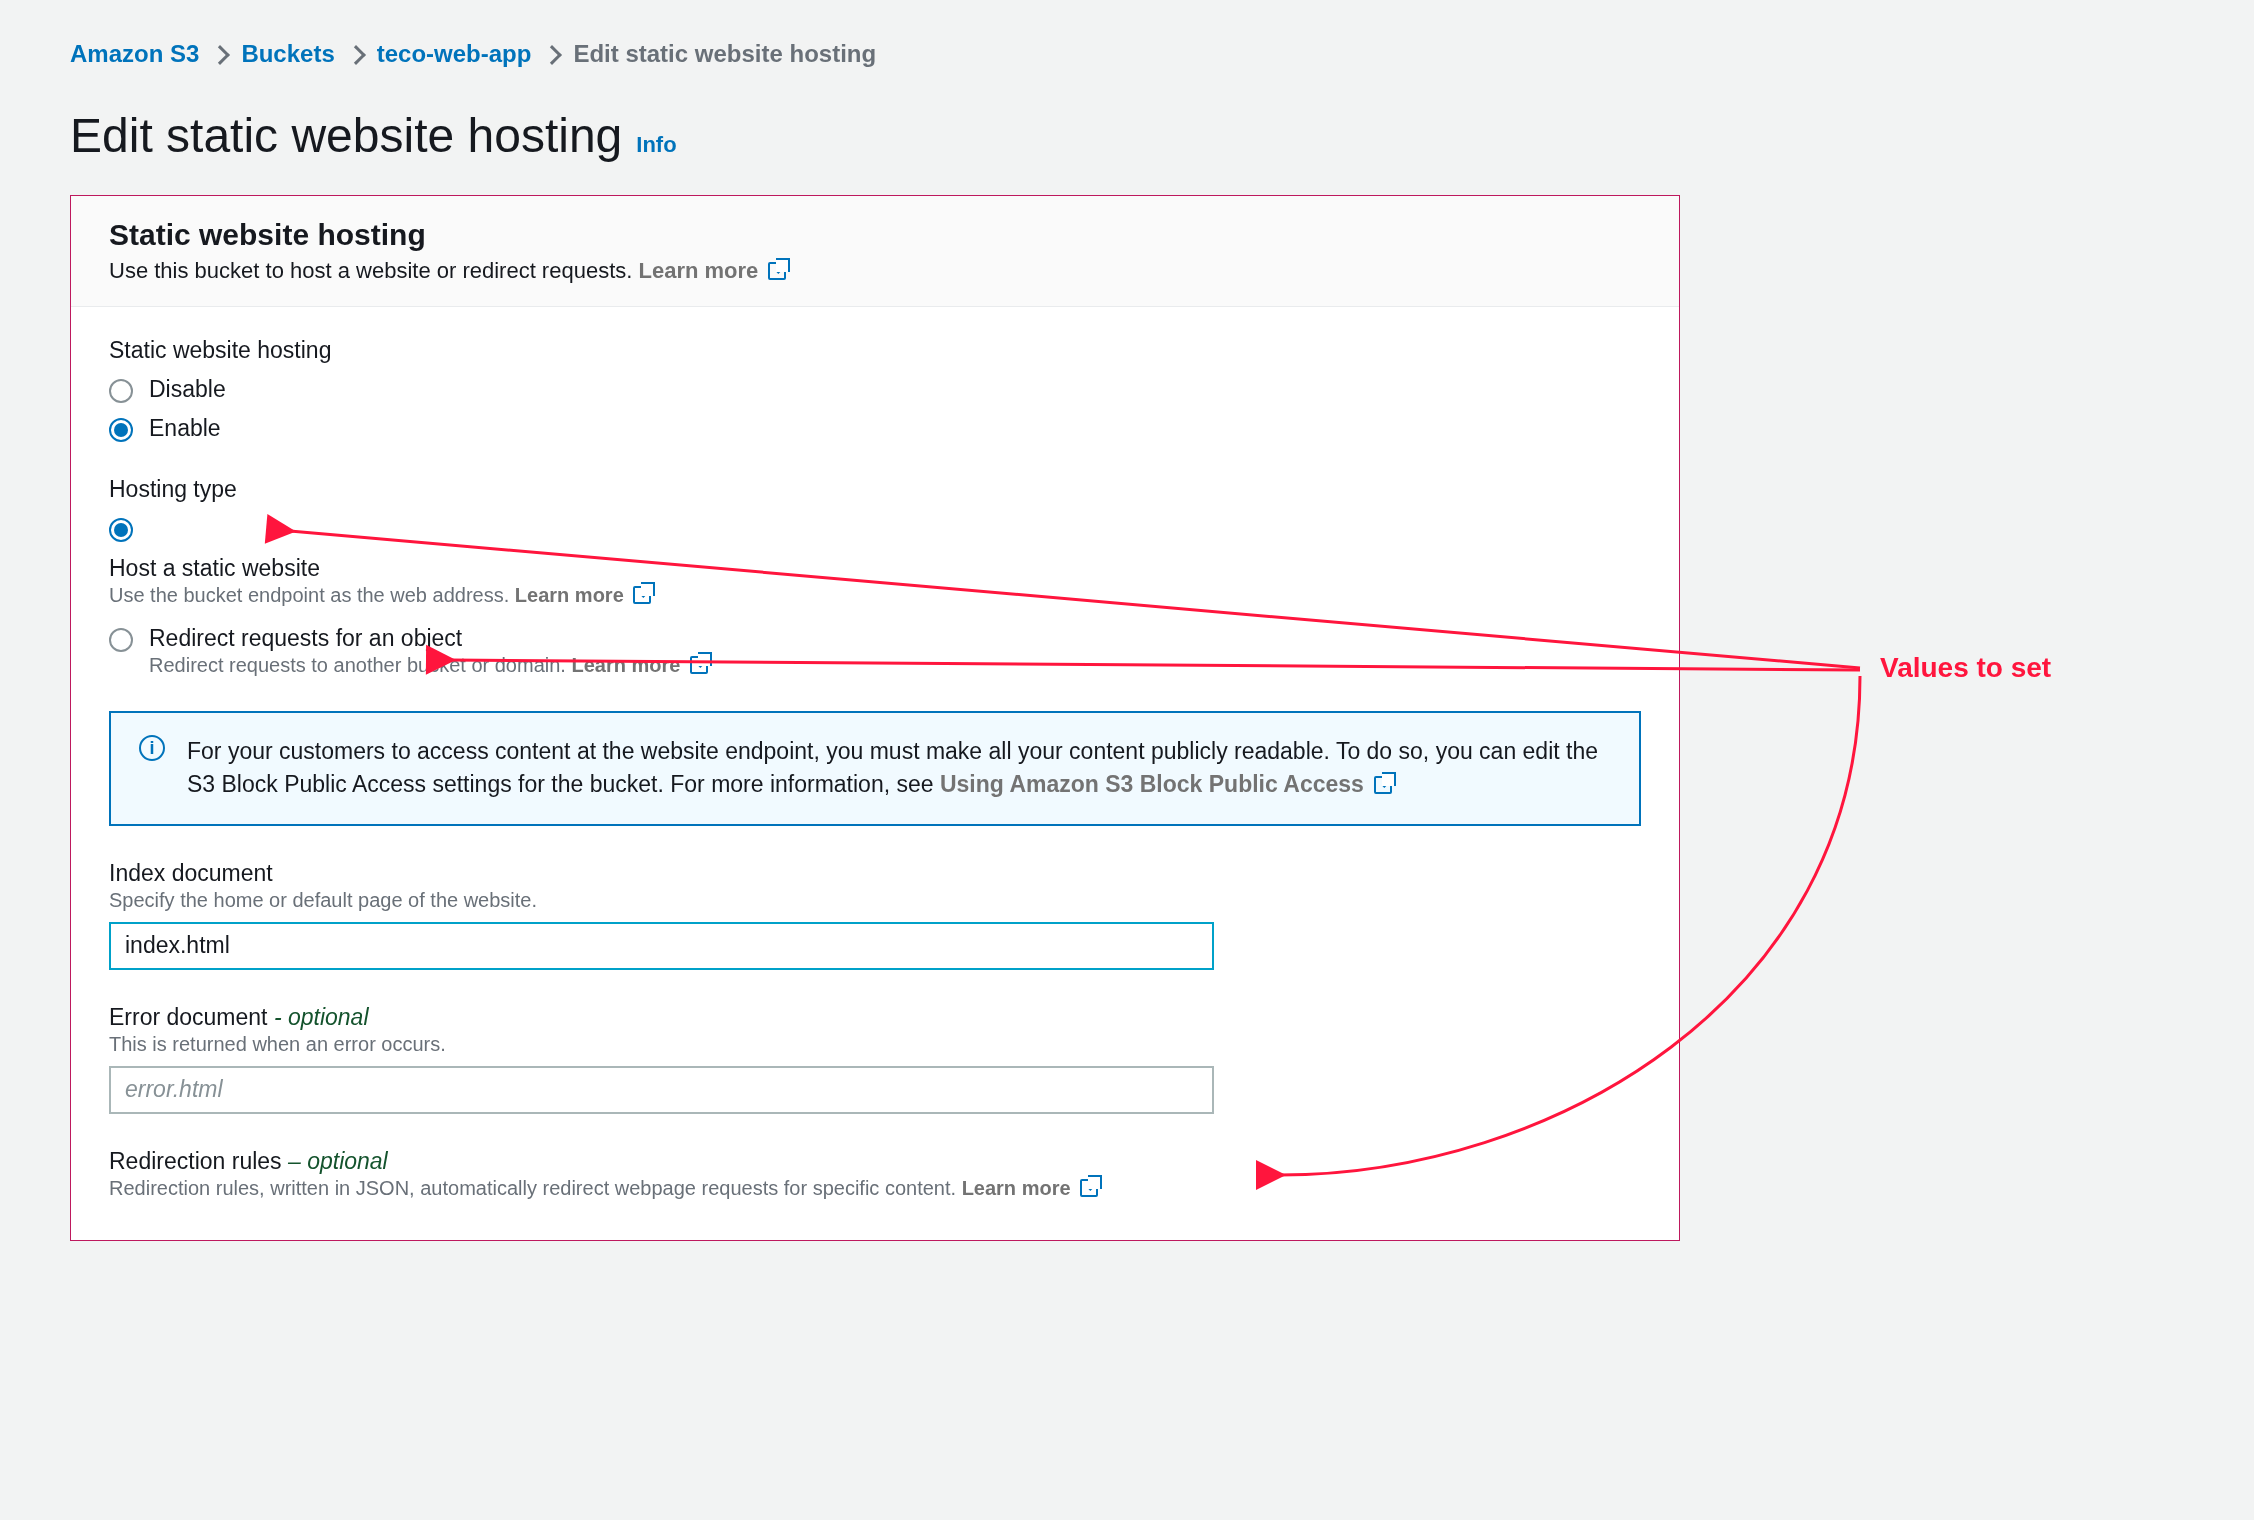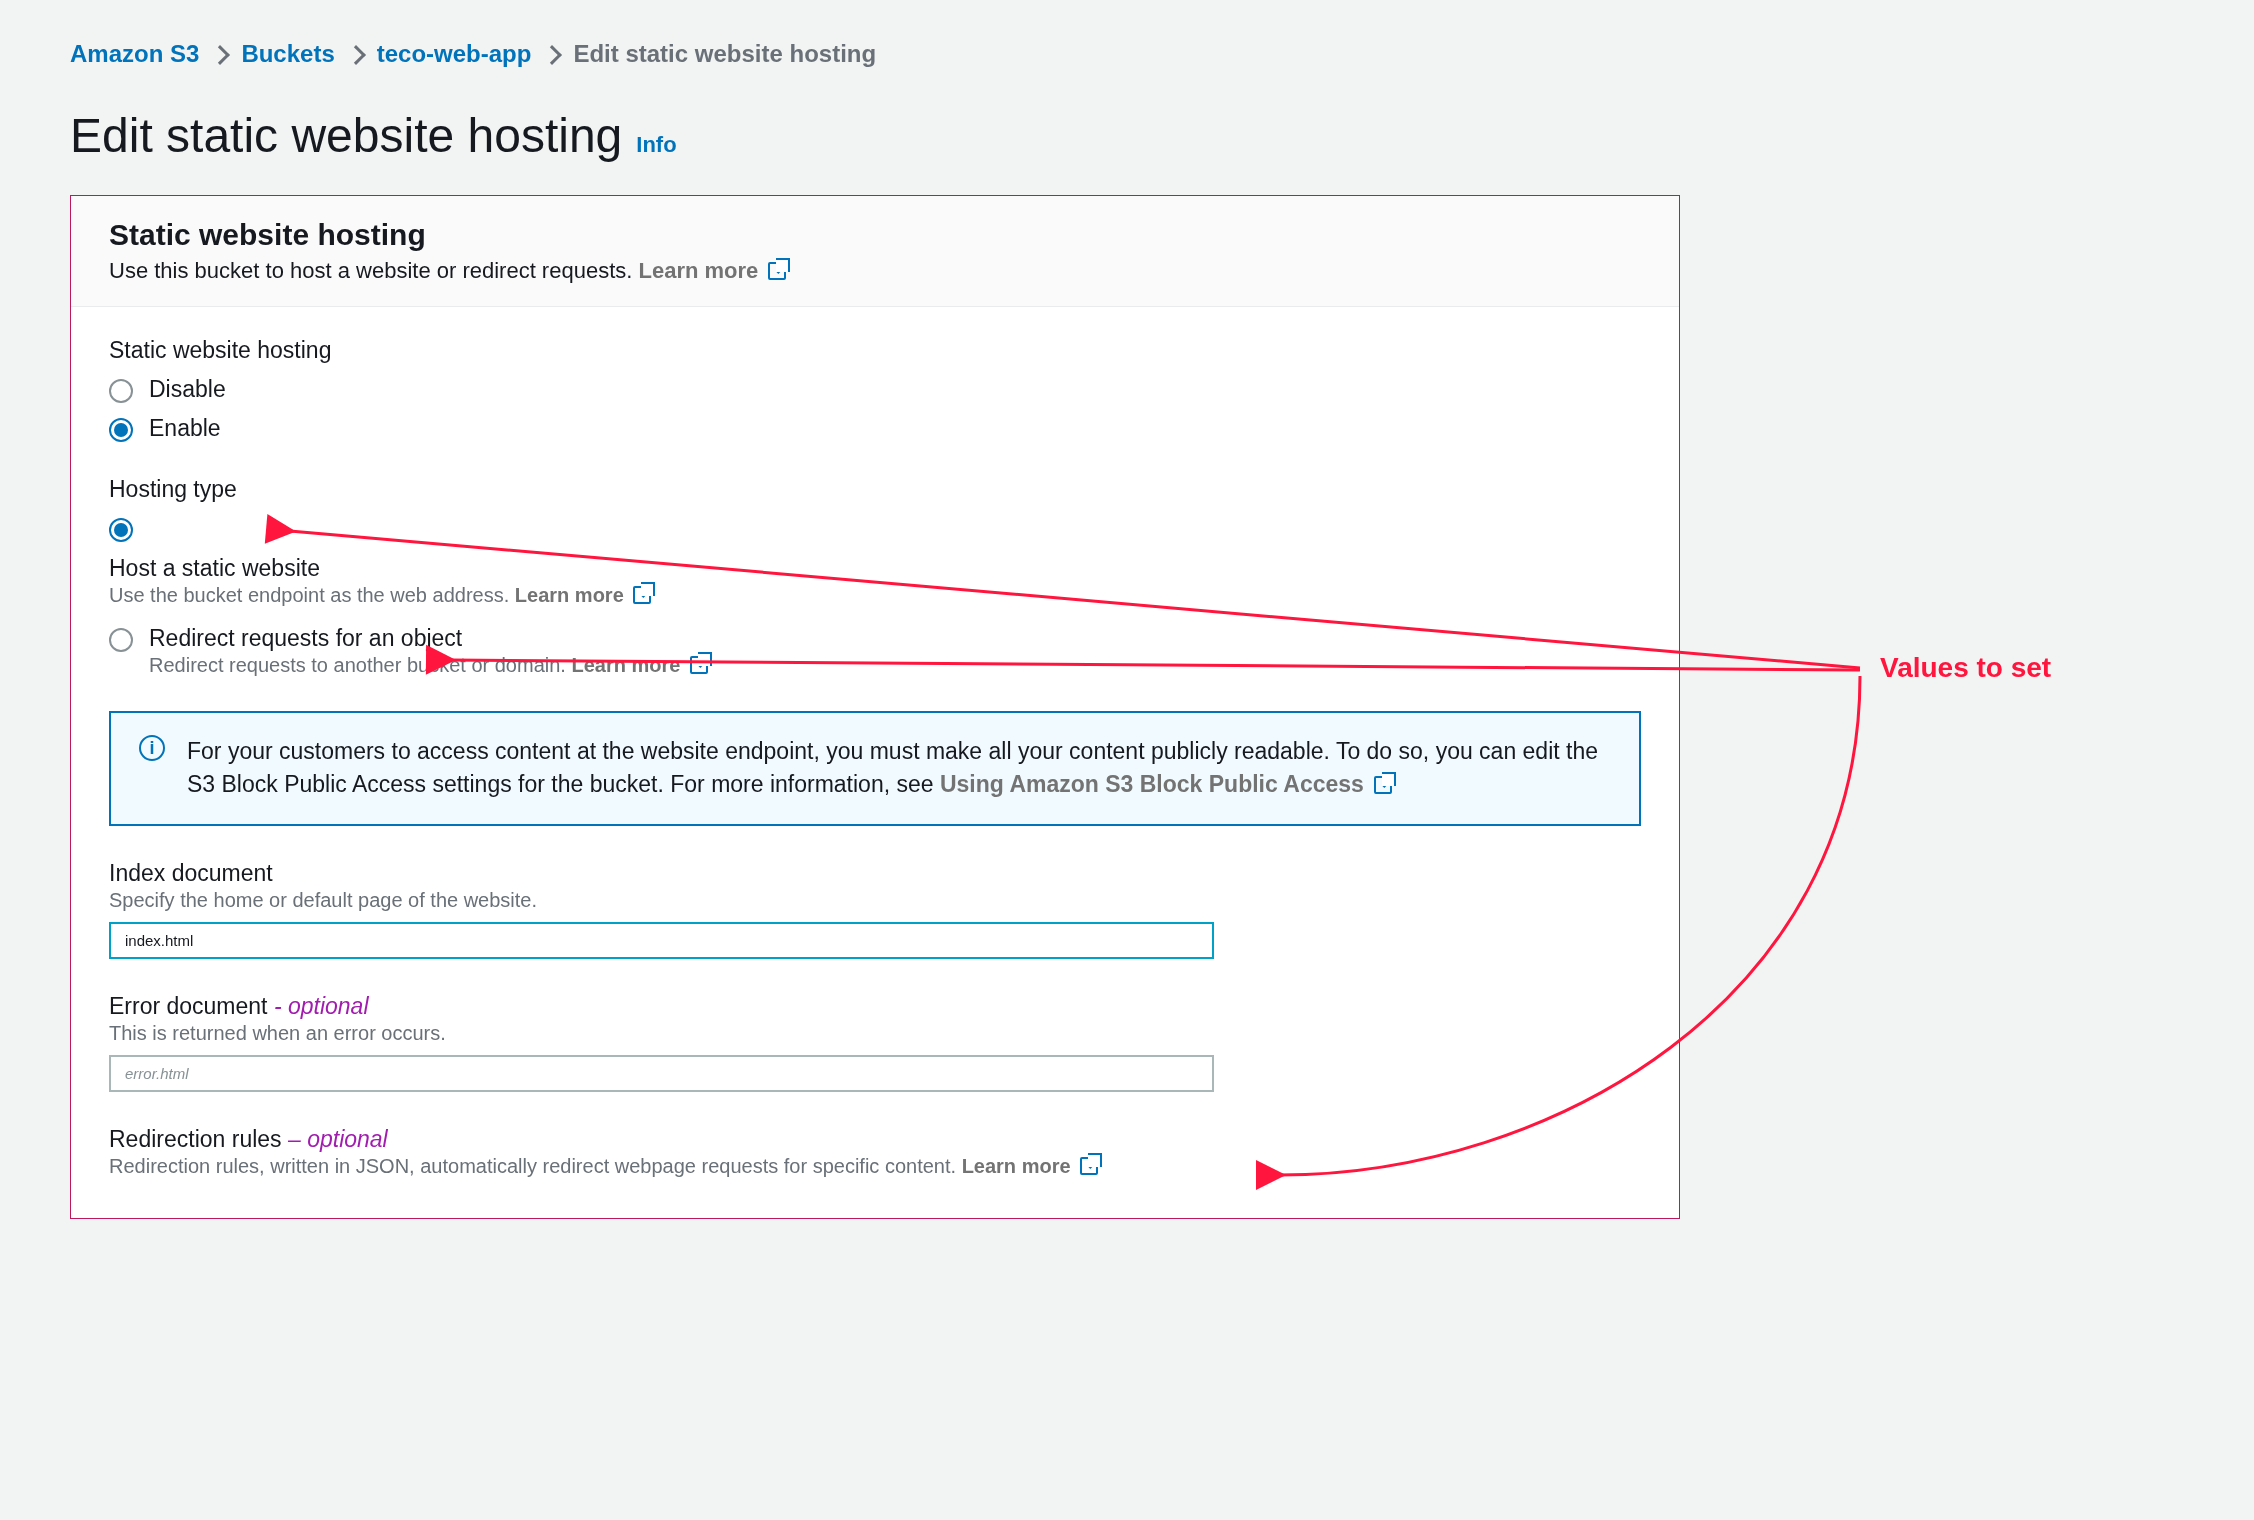--- a/index.html
+++ b/index.html
@@ -81,7 +81,7 @@
   .field-label { font-size:23px; margin-bottom:2px;}
   .field-desc { font-size:20px; color:#697078; margin-bottom:10px;}
   .text-input {
-    width: 1105px; height:37px; padding: 8px 14px; font-size:15px;
+    width: 1105px; height:48px; padding: 8px 14px; font-size:23px;
     border:2px solid #aab7b8; background:#fff; color:#16191f;
   }
   .text-input.focused { border-color:#00a1c9;}

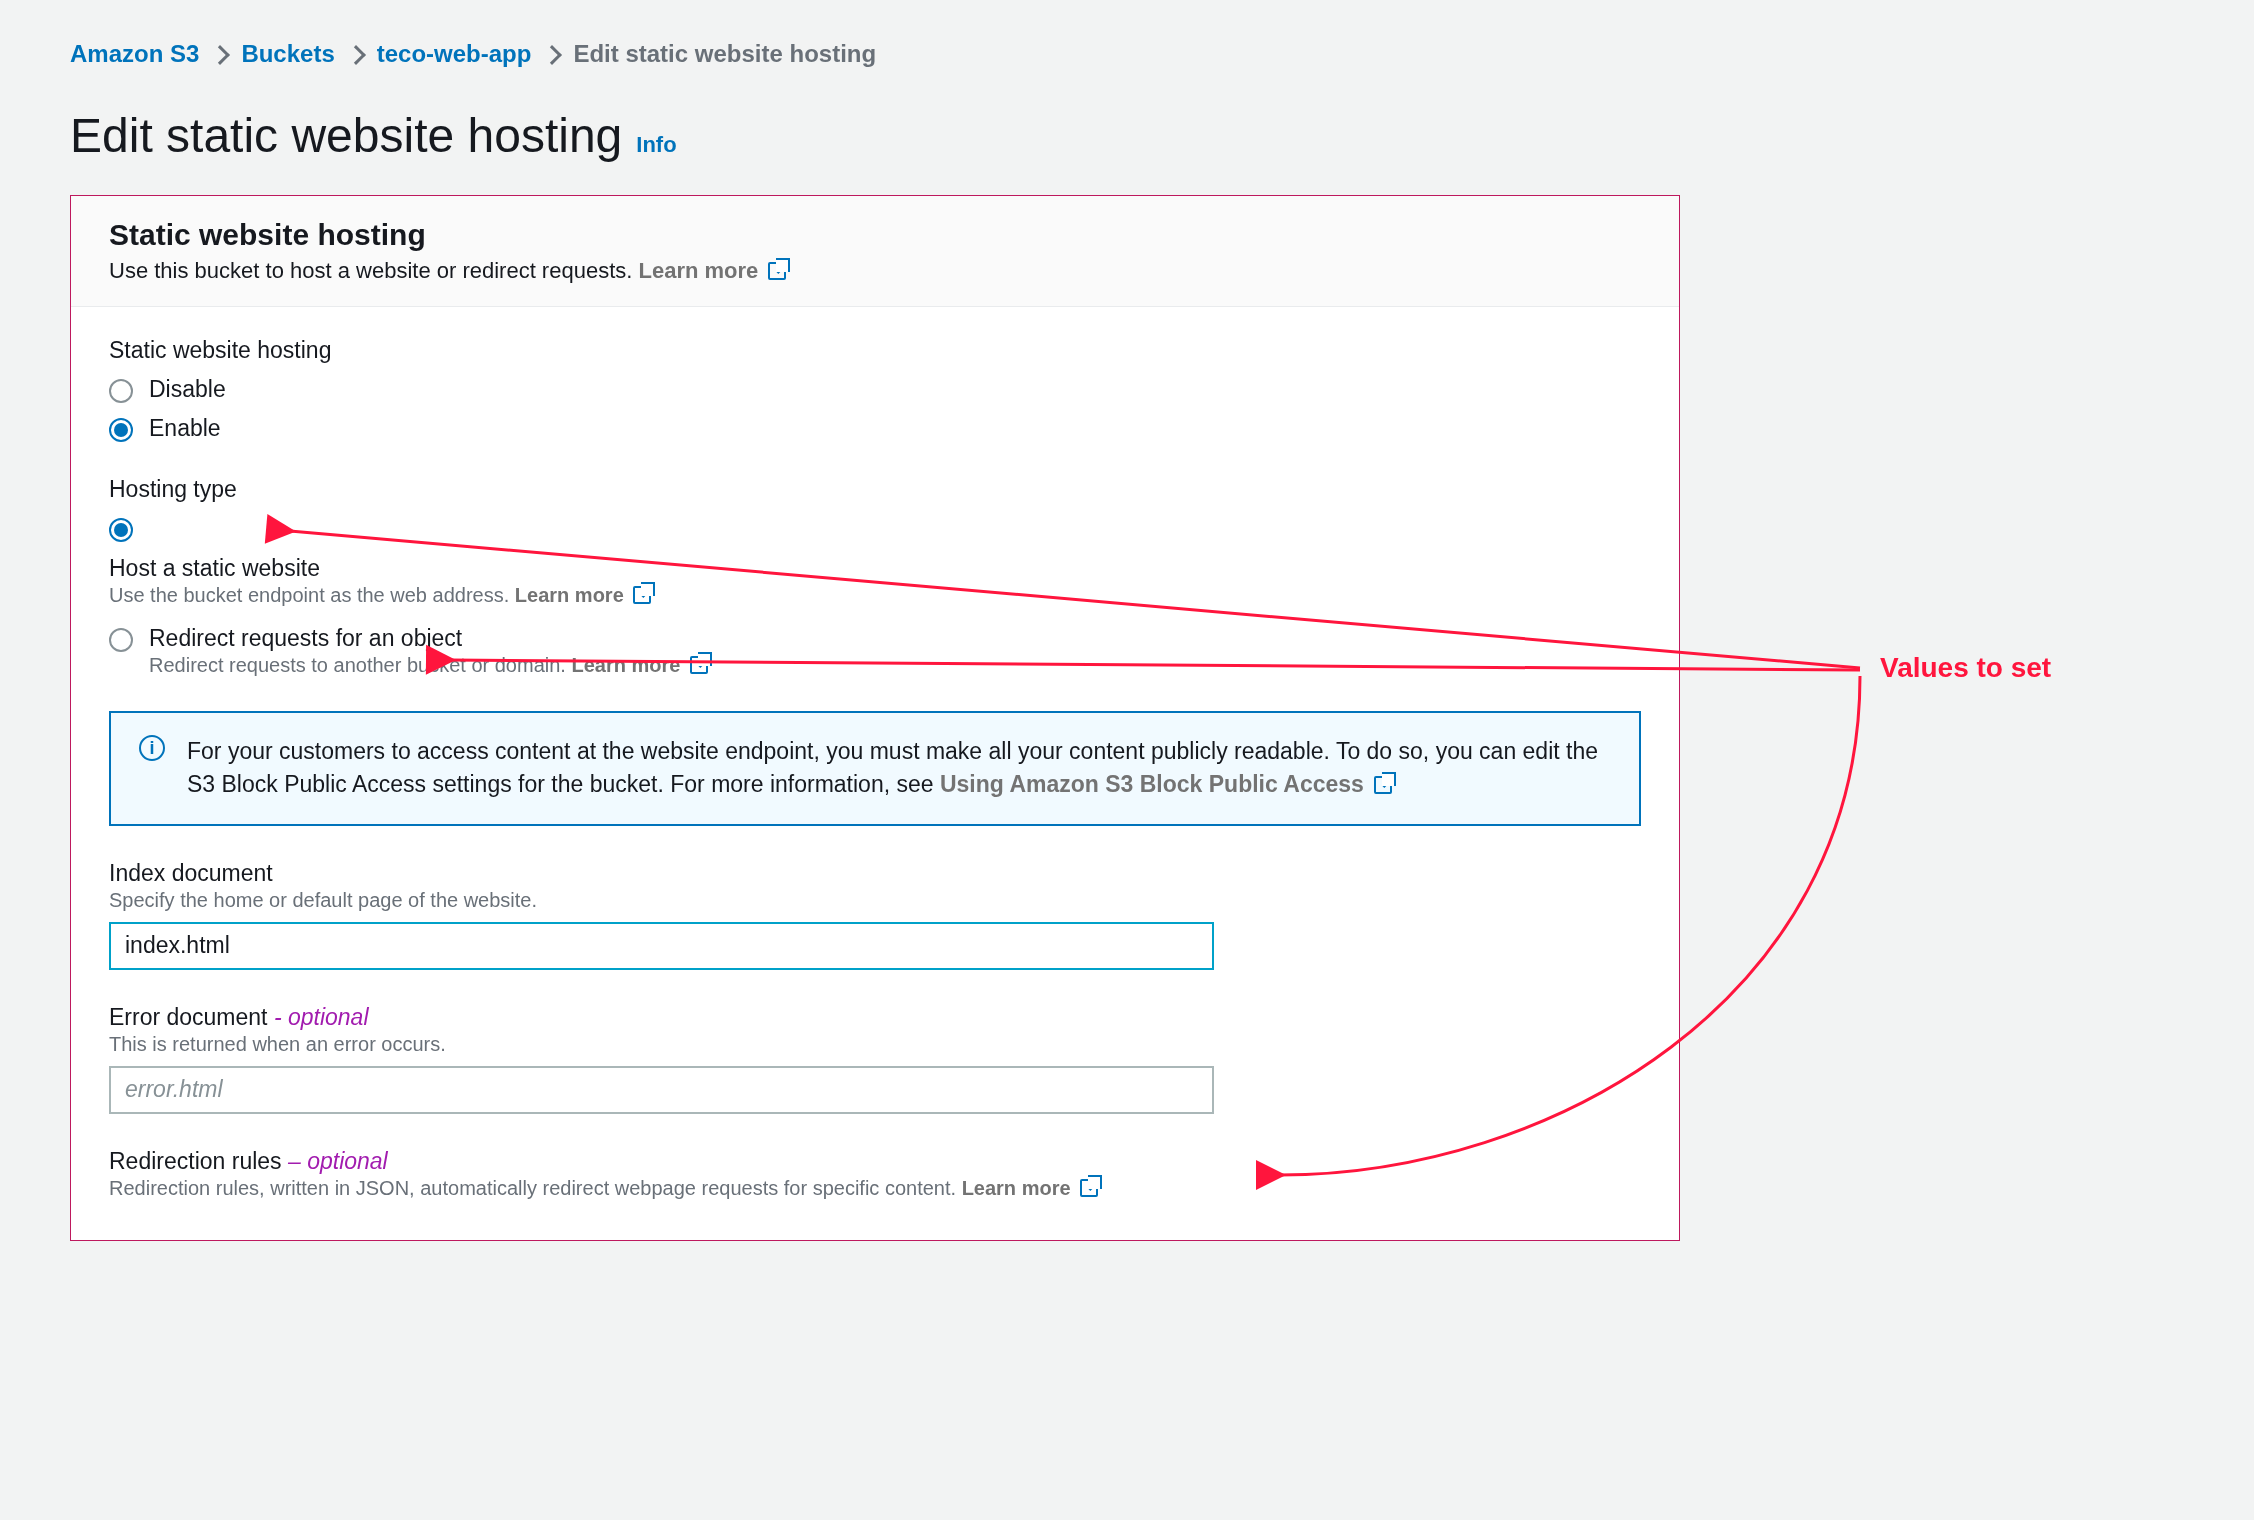--- a/index.html
+++ b/index.html
@@ -86,7 +86,7 @@
   }
   .text-input.focused { border-color:#00a1c9;}
   .text-input::placeholder { color:#879196; font-style:italic;}
-  .section-italic { font-style: italic; color:#a21caf;}
+  .section-italic { font-style: italic; color:#14532d;}
 
   
   .anno-label {

